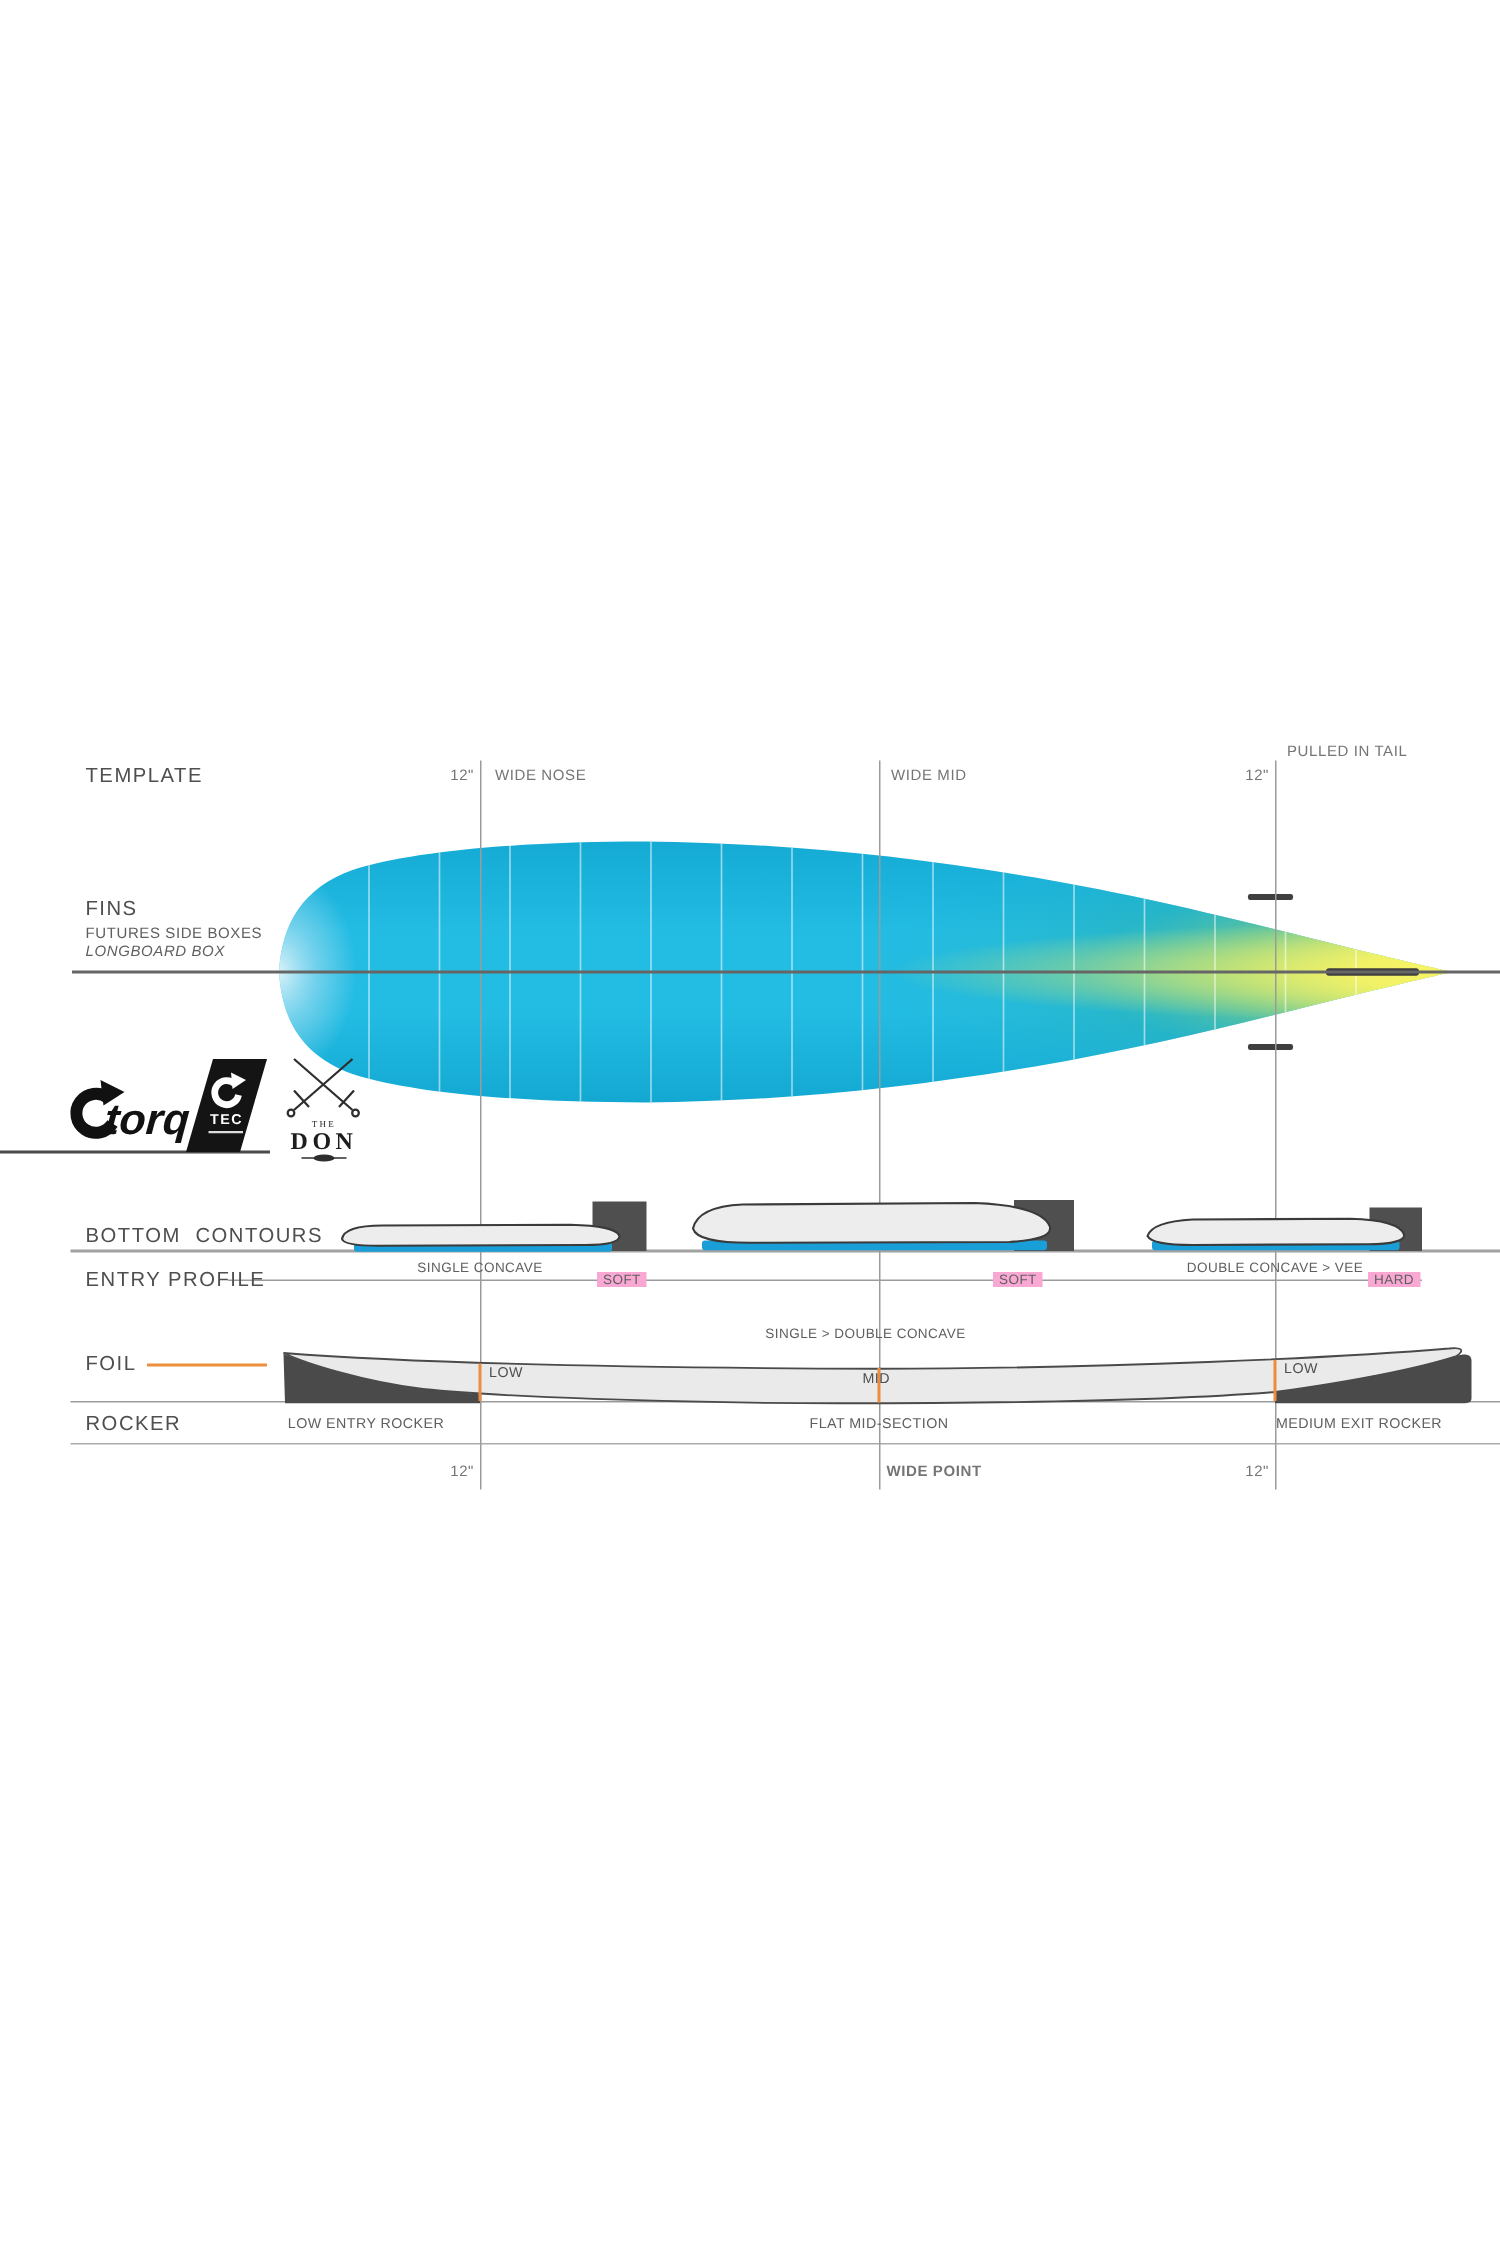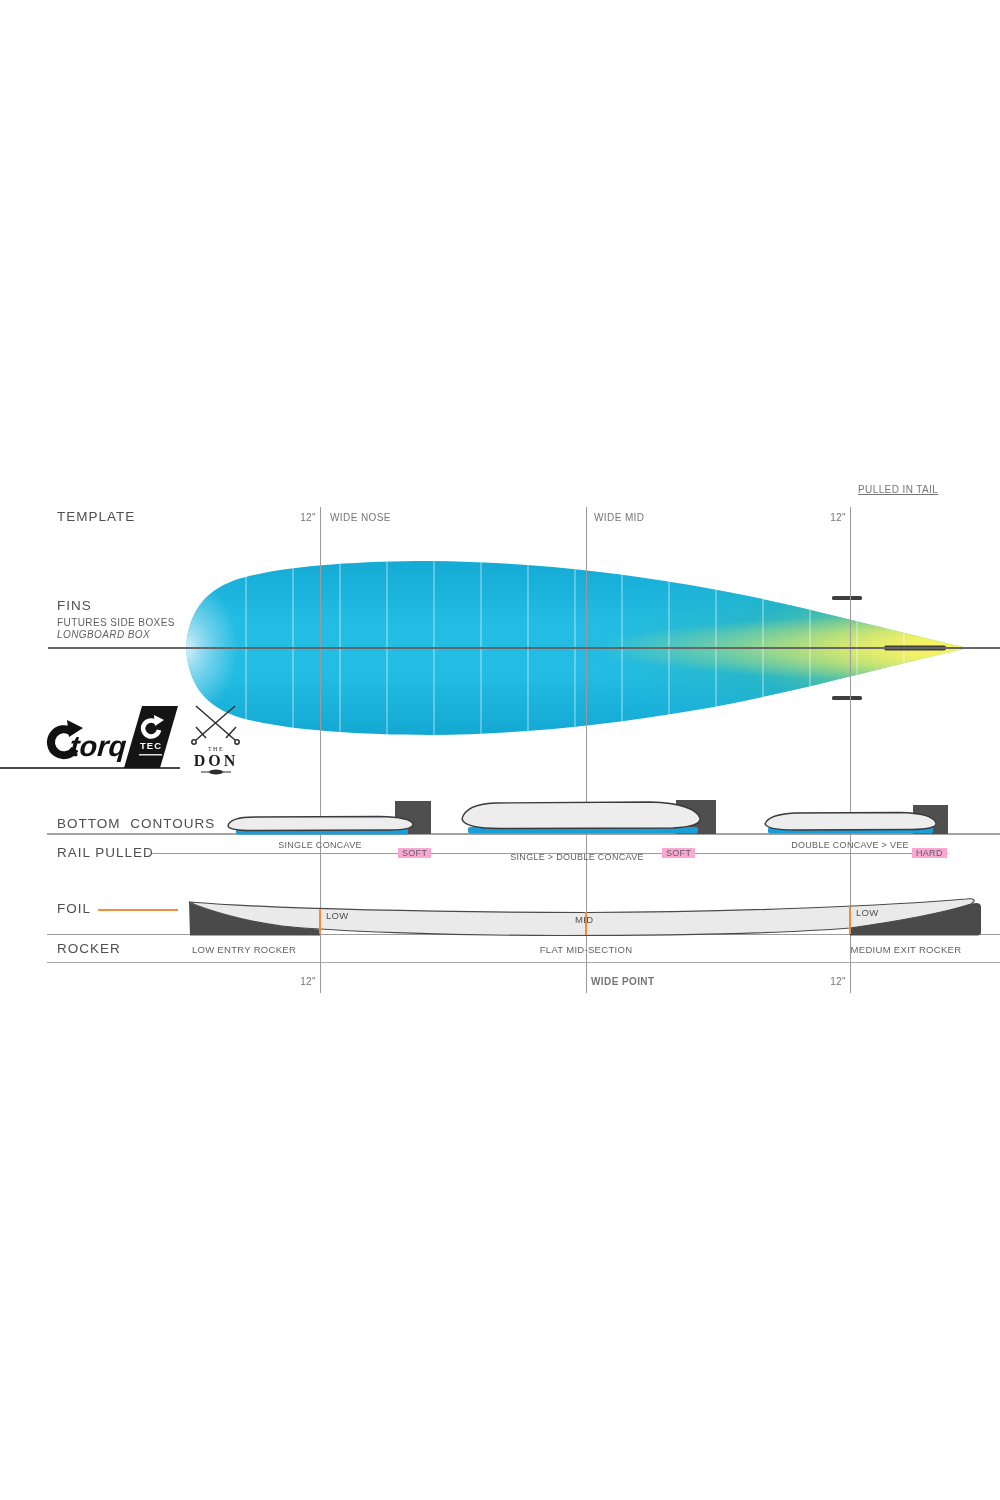--- a/index.html
+++ b/index.html
@@ -30,7 +30,7 @@
   <div class="abs small-label" style="left:330px;top:512px;">WIDE NOSE</div>
   <div class="abs small-label" style="left:594px;top:512px;">WIDE MID</div>
   <div class="abs small-label right" style="left:780px;top:512px;width:66px;">12"</div>
-  <div class="abs small-label" style="left:858px;top:484px;text-decoration:underline;">PULLED IN TAIL</div>
+  <div class="abs small-label" style="left:858px;top:496px;">PULLED IN TAIL</div>
 
   <svg style="left:180px;top:555px;z-index:10;" width="800" height="190" viewBox="0 0 800 190">
     <defs>

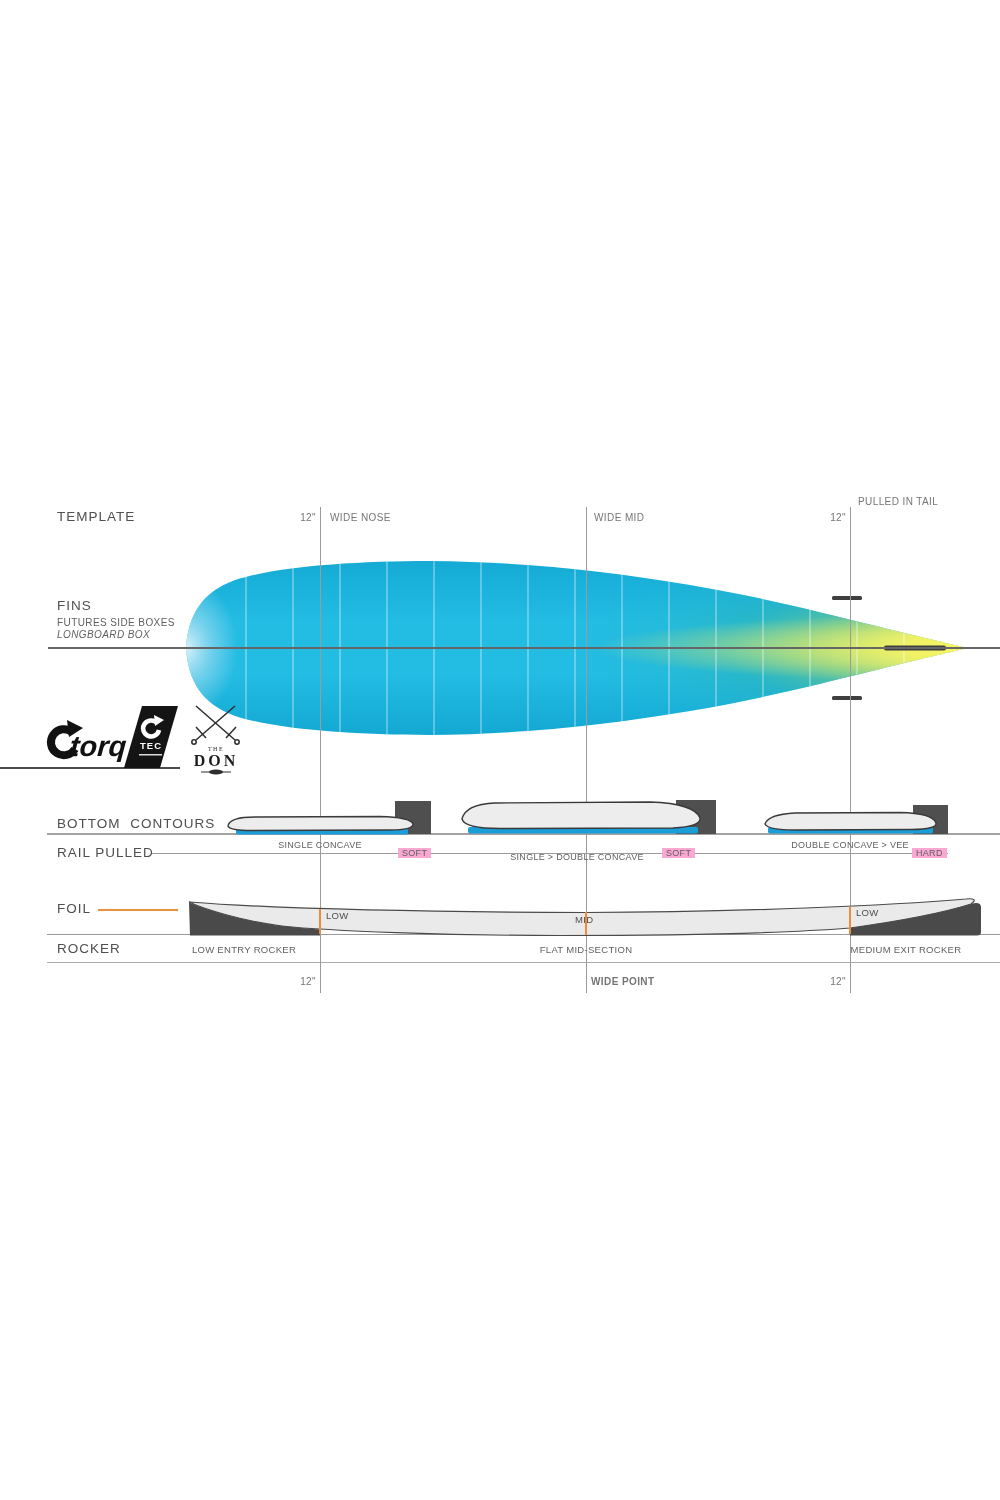--- a/index.html
+++ b/index.html
@@ -154,7 +154,7 @@
     <path d="M7 26 C9 20,18 16,37 15 L142 14.5 C164 15,176 19,178 25 C179 29,170 31.5,154 31.5 L37 32 C20 32,9 30,7 26 Z" fill="#ededed" stroke="#3a3a3a" stroke-width="1.4"></path>
   </svg>
 
-  <div class="abs sec-title" style="left:57px;top:845px;">RAIL PULLED</div>
+  <div class="abs sec-title" style="left:57px;top:845px;">ENTRY PROFILE</div>
   <div class="abs" style="left:152px;top:853px;width:796px;height:1px;background:#9b9b9b;z-index:14;"></div>
 
   <div class="abs tiny-label" style="left:240px;top:840px;width:160px;">SINGLE CONCAVE</div>

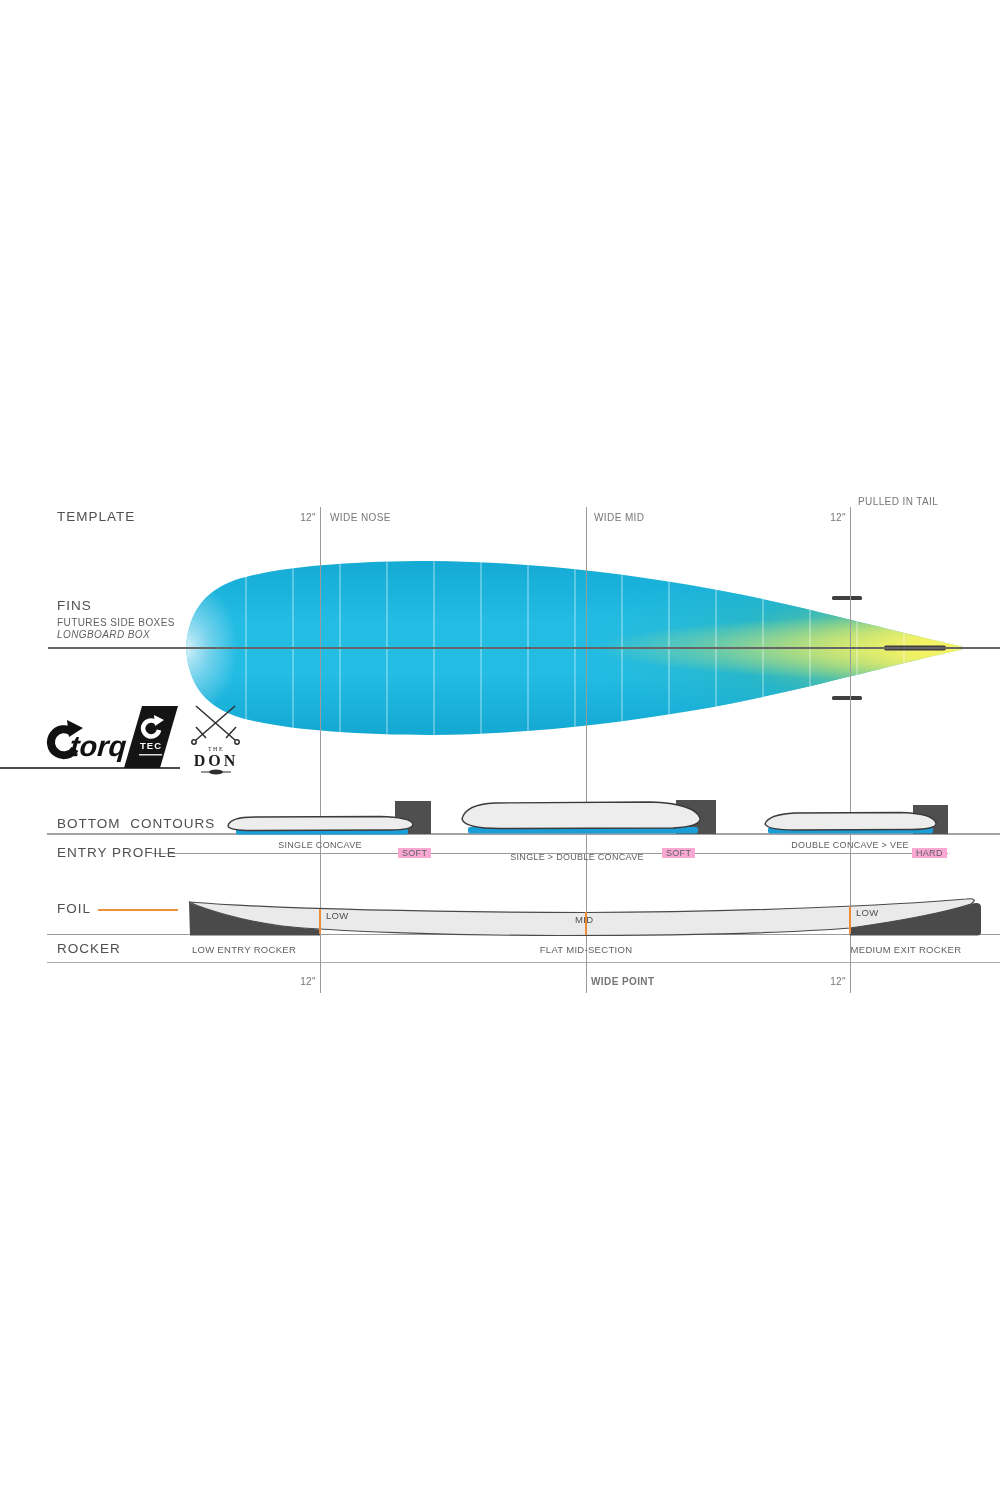--- a/index.html
+++ b/index.html
@@ -158,7 +158,7 @@
   <div class="abs" style="left:152px;top:853px;width:796px;height:1px;background:#9b9b9b;z-index:14;"></div>
 
   <div class="abs tiny-label" style="left:240px;top:840px;width:160px;">SINGLE CONCAVE</div>
-  <div class="abs tiny-label" style="left:477px;top:852px;width:200px;">SINGLE &gt; DOUBLE CONCAVE</div>
+  <div class="abs tiny-label" style="left:477px;top:884px;width:200px;">SINGLE &gt; DOUBLE CONCAVE</div>
   <div class="abs tiny-label" style="left:750px;top:840px;width:200px;">DOUBLE CONCAVE &gt; VEE</div>
 
   <div class="abs railword" style="left:398px;top:848px;">SOFT</div>

